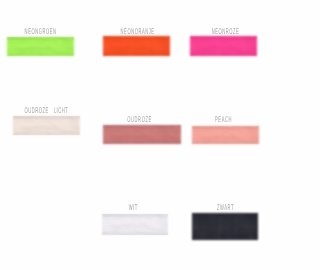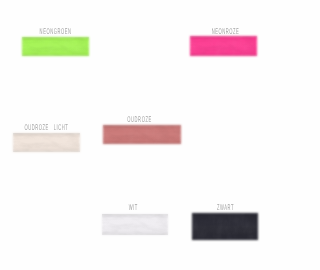--- a/index.html
+++ b/index.html
@@ -88,7 +88,7 @@
 </svg>
 
 <div id="grid" style="background: rgb(254, 254, 254);">
-  <div class="cell" style="left: 22px; top: 36.6px; width: 67.1px; height: 19.2px;">
+  <div class="cell" style="left: 7px; top: 36.6px; width: 67.1px; height: 19.2px;">
     <div class="swatch" style="background: rgb(166, 244, 87);"></div>
     <div class="tex">
       <svg width="100%" height="100%">

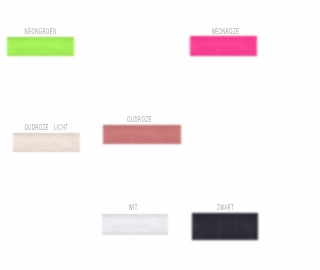--- a/index.html
+++ b/index.html
@@ -99,6 +99,17 @@
     <div class="shade"></div>
     <div class="swatch-label" style="color: rgb(162, 162, 162); left: -49.7px; width: 167.1px; margin-bottom: 1.2px;">NEONGROEN</div>
   </div>
+  <div class="cell" style="left: 102.8px; top: 36.2px; width: 67.2px; height: 19.6px;">
+    <div class="swatch" style="background: rgb(251, 79, 34);"></div>
+    <div class="tex">
+      <svg width="100%" height="100%">
+          <rect width="100%" height="100%" filter="url(#paperTex)"></rect>
+          <rect width="100%" height="100%" filter="url(#paperTex2)"></rect>
+        </svg>
+    </div>
+    <div class="shade"></div>
+    <div class="swatch-label" style="color: rgb(162, 162, 162); left: -49.2px; width: 167.2px; margin-bottom: 1.2px;">NEONORANJE</div>
+  </div>
   <div class="cell" style="left: 190.2px; top: 36.4px; width: 67px; height: 19.2px; border-radius: 8px;">
     <div class="swatch" style="background: rgb(253, 63, 147);"></div>
     <div class="tex">

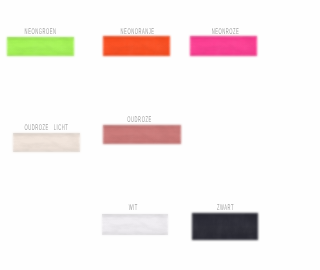--- a/index.html
+++ b/index.html
@@ -121,7 +121,7 @@
     <div class="shade"></div>
     <div class="swatch-label" style="color: rgb(162, 162, 162); left: -47.8px; width: 167px; margin-bottom: 1.2px;">NEONROZE</div>
   </div>
-  <div class="cell" style="left: 13.2px; top: 133px; width: 66.9px; height: 19.2px;">
+  <div class="cell" style="left: 13.2px; top: 116px; width: 66.9px; height: 19.2px;">
     <div class="swatch" style="background: rgb(241, 229, 220);"></div>
     <div class="tex">
       <svg width="100%" height="100%">

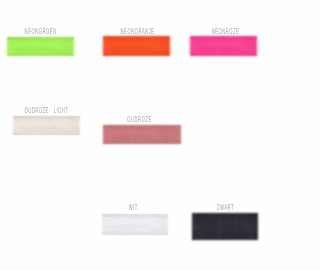--- a/index.html
+++ b/index.html
@@ -143,6 +143,17 @@
     <div class="shade"></div>
     <div class="swatch-label" style="color: rgb(162, 162, 162); left: -46.6px; width: 167.1px; margin-bottom: 2.2px;">OUDROZE</div>
   </div>
+  <div class="cell" style="left: 191.5px; top: 125.5px; width: 67px; height: 18.6px;">
+    <div class="swatch" style="background: rgb(247, 165, 154);"></div>
+    <div class="tex">
+      <svg width="100%" height="100%">
+          <rect width="100%" height="100%" filter="url(#paperTex)"></rect>
+          <rect width="100%" height="100%" filter="url(#paperTex2)"></rect>
+        </svg>
+    </div>
+    <div class="shade"></div>
+    <div class="swatch-label" style="color: rgb(162, 162, 162); left: -51.3px; width: 167px; margin-bottom: 2.2px;">PEACH</div>
+  </div>
   <div class="cell" style="left: 101.8px; top: 213.6px; width: 66.5px; height: 21px;">
     <div class="swatch" style="background: rgb(240, 238, 242);"></div>
     <div class="tex">

